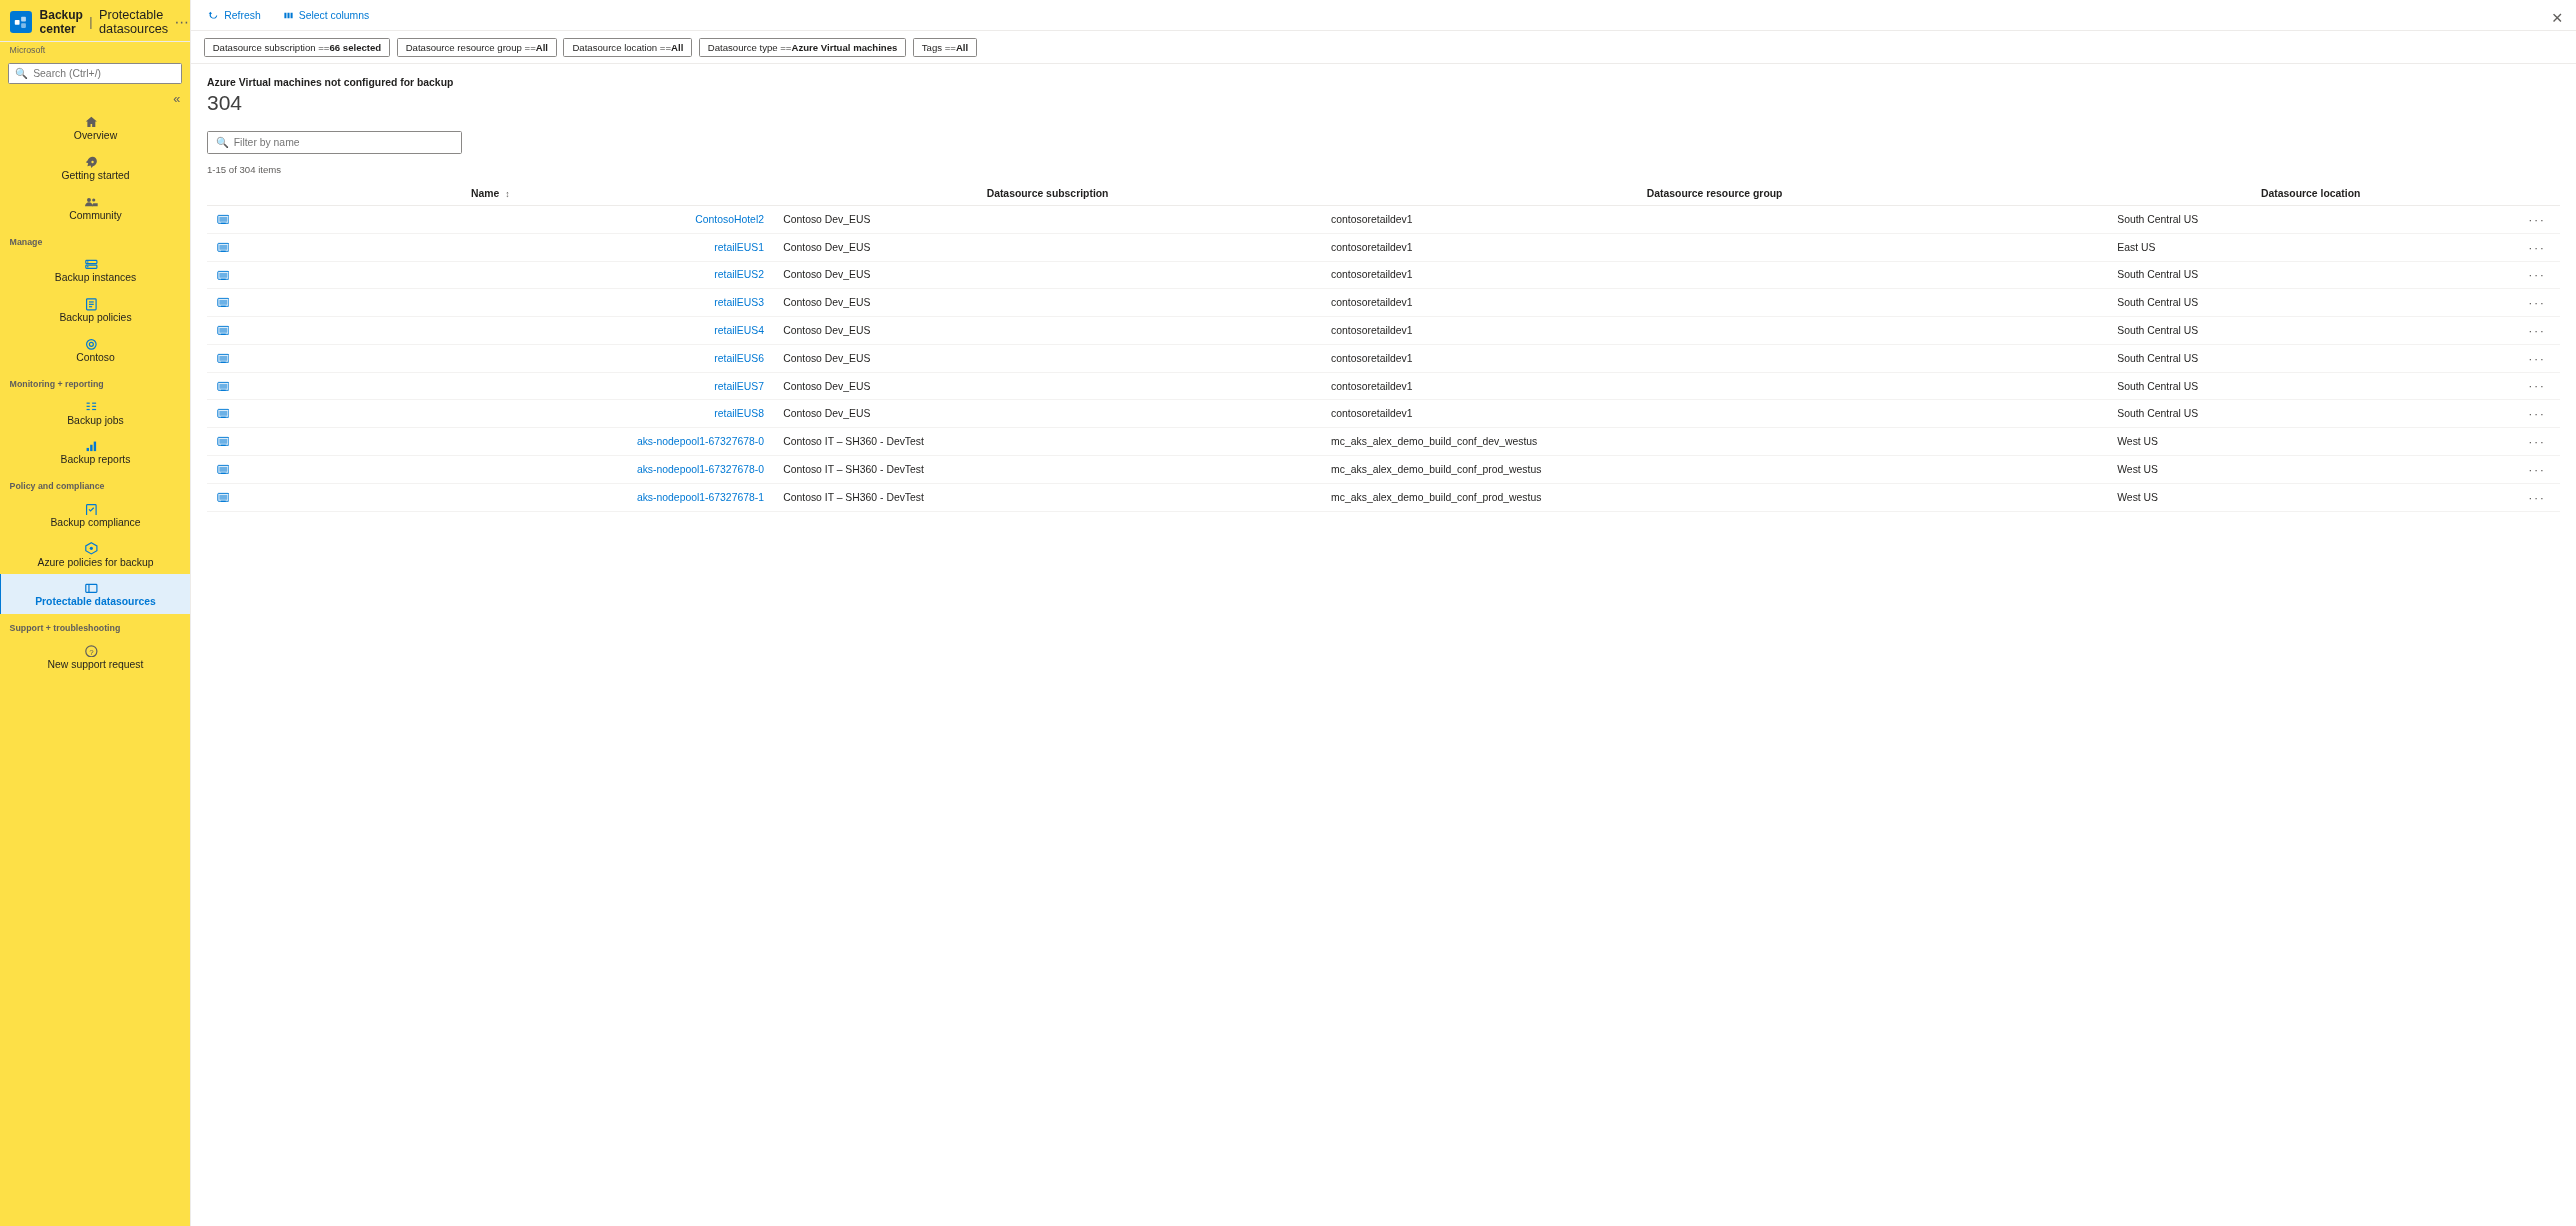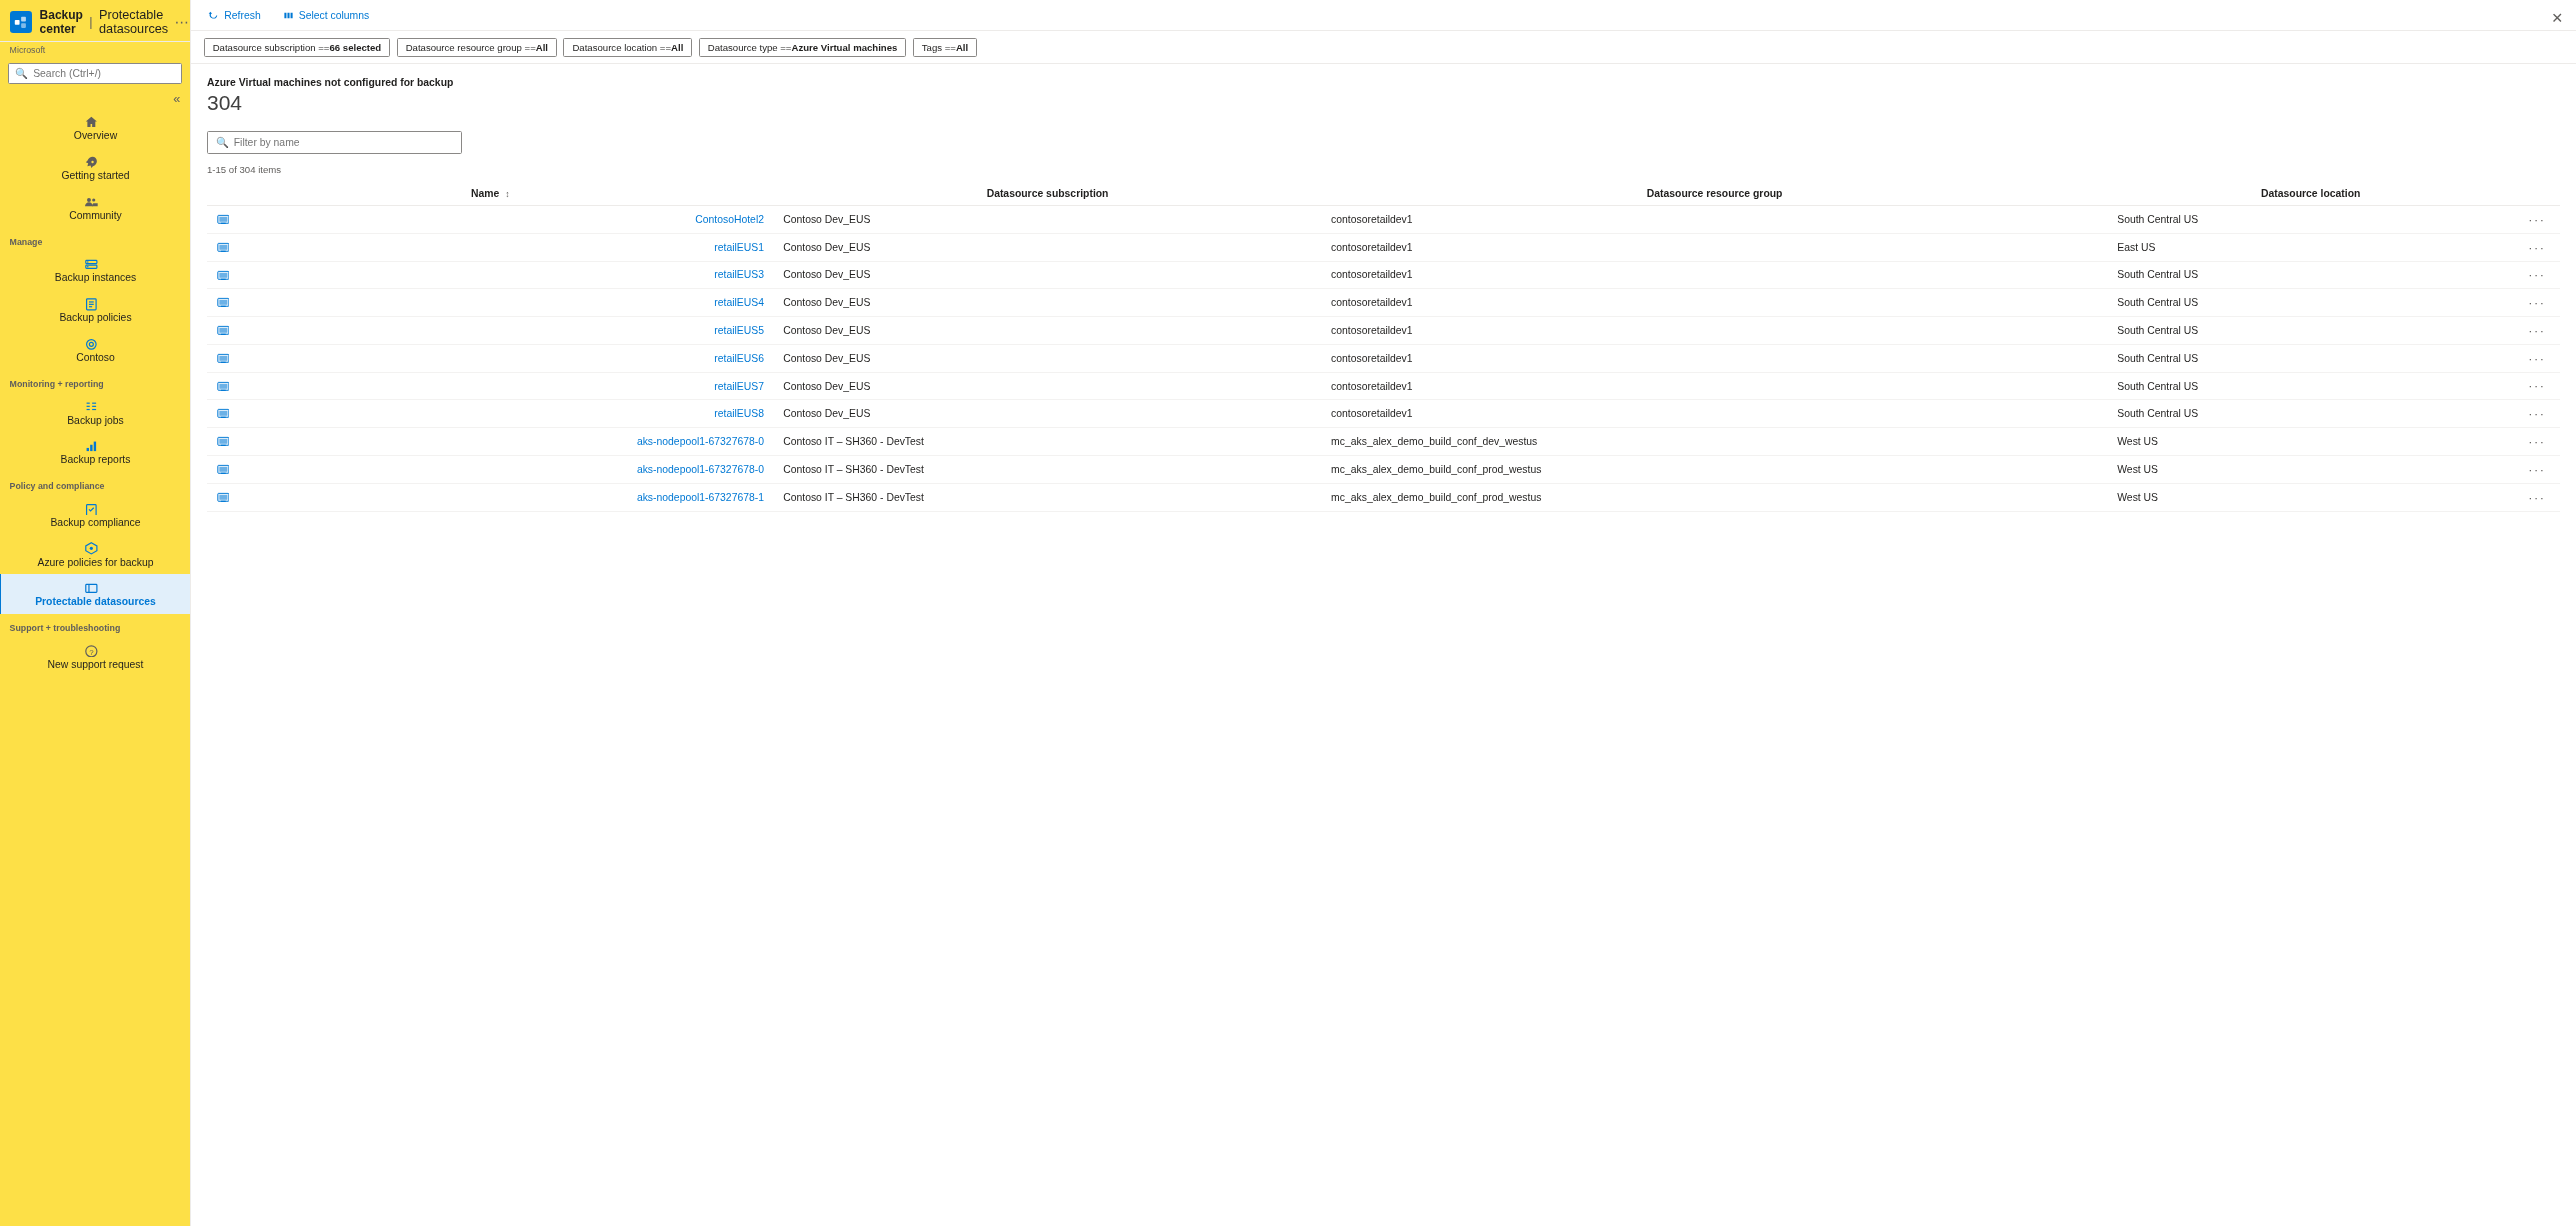--- a/index.html
+++ b/index.html
@@ -492,6 +492,27 @@
             <line x1="5" y1="13" x2="11" y2="13" stroke="#0078d4" stroke-width="1.5"></line>
           </svg>
         </span>
+        <span style="color:#0078d4;cursor:pointer;">retailEUS2</span>
+      </div>
+    </td>
+    <td>Contoso Dev_EUS</td>
+    <td>contosoretaildev1</td>
+    <td>South Central US</td>
+    <td>
+      <span class="row-actions">···</span>
+    </td>
+  </tr>
+          <tr>
+    <td>
+      <div class="name-cell">
+        <span class="vm-icon">
+          <svg width="12.7" height="12.7" viewBox="0 0 16 16" fill="none">
+            <rect x="1" y="3" width="14" height="10" rx="1" fill="#0078d4" opacity="0.15"></rect>
+            <rect x="1" y="3" width="14" height="10" rx="1" stroke="#0078d4" stroke-width="1.2"></rect>
+            <rect x="3" y="5" width="10" height="6" rx="0.5" fill="#0078d4" opacity="0.5"></rect>
+            <line x1="5" y1="13" x2="11" y2="13" stroke="#0078d4" stroke-width="1.5"></line>
+          </svg>
+        </span>
         <span style="color:#0078d4;cursor:pointer;">retailEUS3</span>
       </div>
     </td>

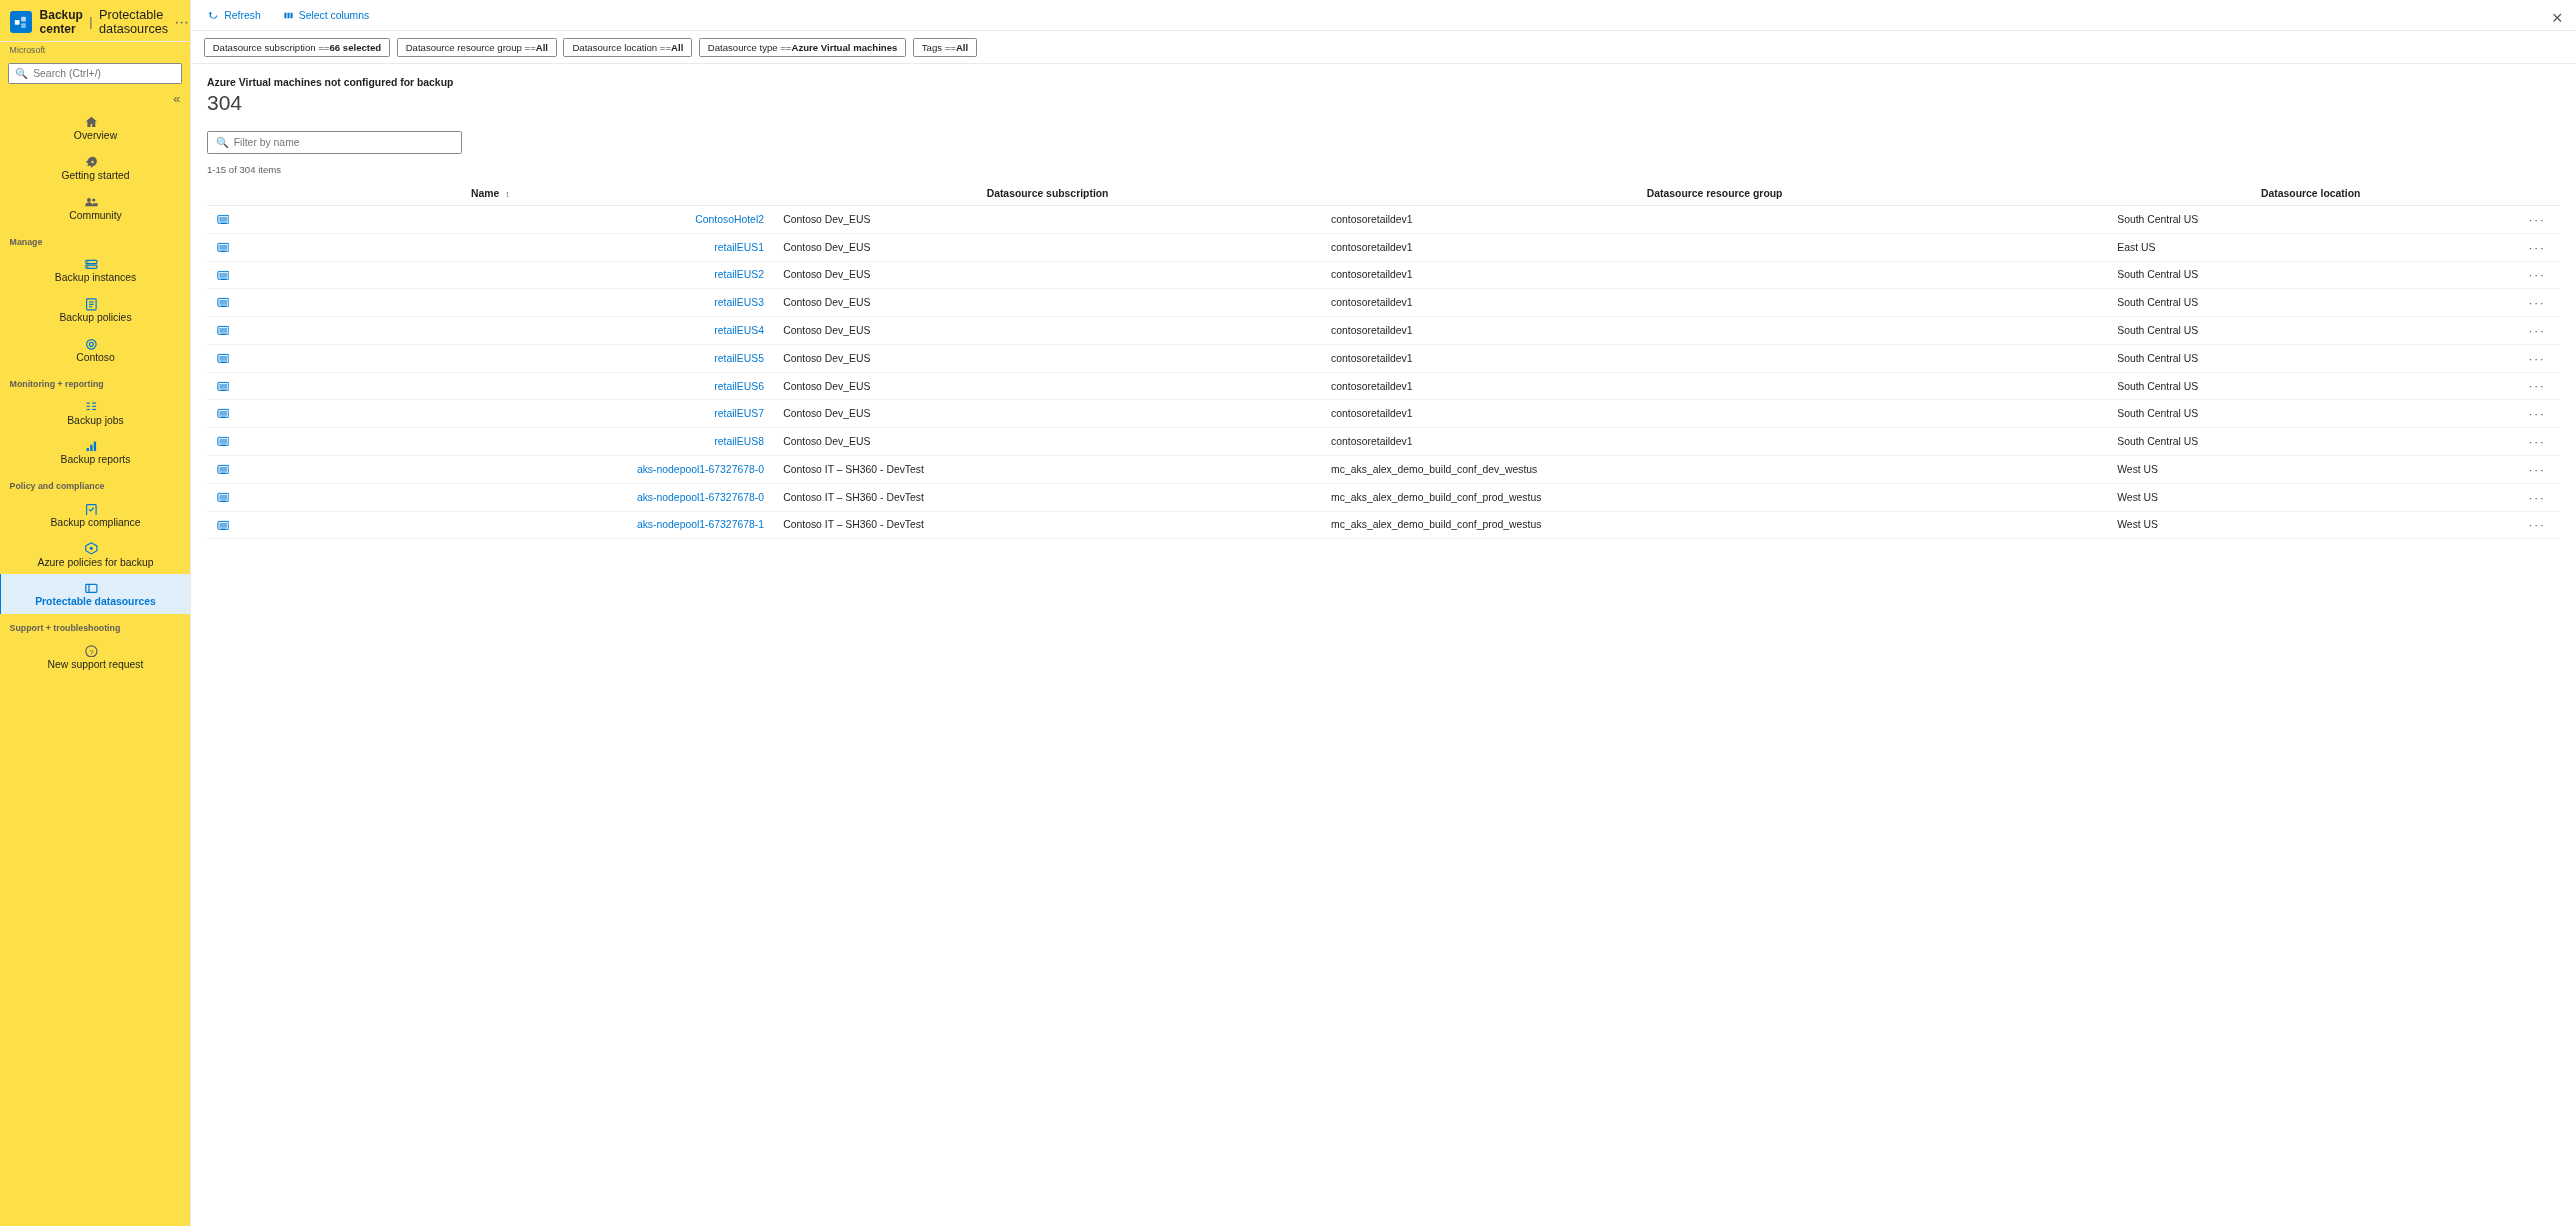--- a/index.html
+++ b/index.html
@@ -555,27 +555,6 @@
             <line x1="5" y1="13" x2="11" y2="13" stroke="#0078d4" stroke-width="1.5"></line>
           </svg>
         </span>
-        <span style="color:#0078d4;cursor:pointer;">retailEUS5</span>
-      </div>
-    </td>
-    <td>Contoso Dev_EUS</td>
-    <td>contosoretaildev1</td>
-    <td>South Central US</td>
-    <td>
-      <span class="row-actions">···</span>
-    </td>
-  </tr>
-          <tr>
-    <td>
-      <div class="name-cell">
-        <span class="vm-icon">
-          <svg width="12.7" height="12.7" viewBox="0 0 16 16" fill="none">
-            <rect x="1" y="3" width="14" height="10" rx="1" fill="#0078d4" opacity="0.15"></rect>
-            <rect x="1" y="3" width="14" height="10" rx="1" stroke="#0078d4" stroke-width="1.2"></rect>
-            <rect x="3" y="5" width="10" height="6" rx="0.5" fill="#0078d4" opacity="0.5"></rect>
-            <line x1="5" y1="13" x2="11" y2="13" stroke="#0078d4" stroke-width="1.5"></line>
-          </svg>
-        </span>
         <span style="color:#0078d4;cursor:pointer;">retailEUS6</span>
       </div>
     </td>

